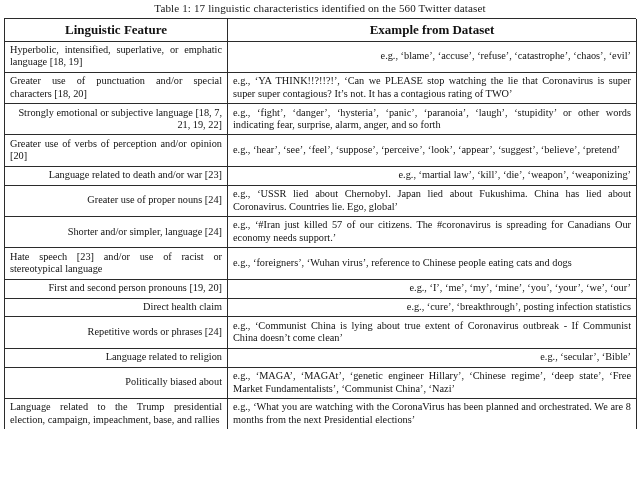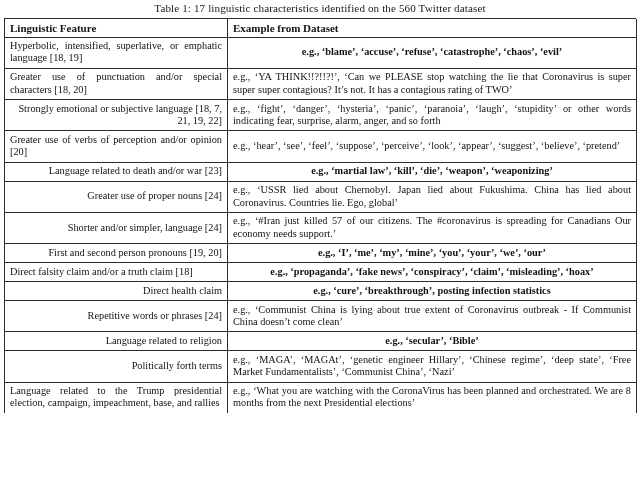--- a/index.html
+++ b/index.html
@@ -54,8 +54,8 @@
   }
   thead th {
     font-weight: bold;
-    text-align: left;
-    font-size: 11px;
+    text-align: center;
+    font-size: 13px;
     padding-top: 3px;
     padding-bottom: 4px;
     border-bottom: 1.3px solid #2b2b2b;

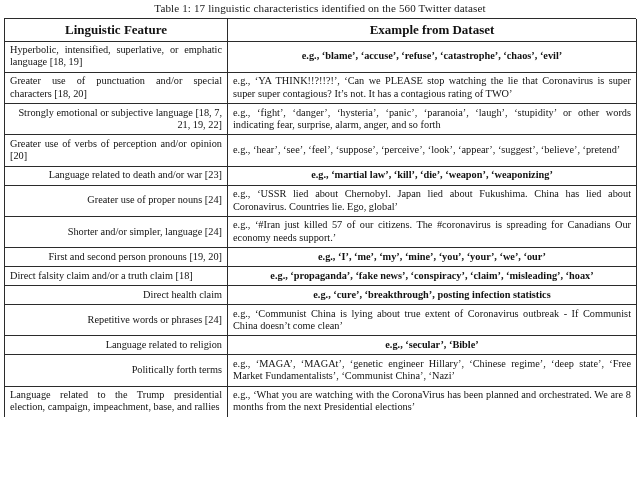--- a/index.html
+++ b/index.html
@@ -79,7 +79,7 @@
     text-justify: inter-word;
     line-height: 12.4px;
   }
-  td.ex.nojust { text-align: center; font-weight: bold; }
+  td.ex.nojust { text-align: right; }
 </style>
 </head>
 <body>

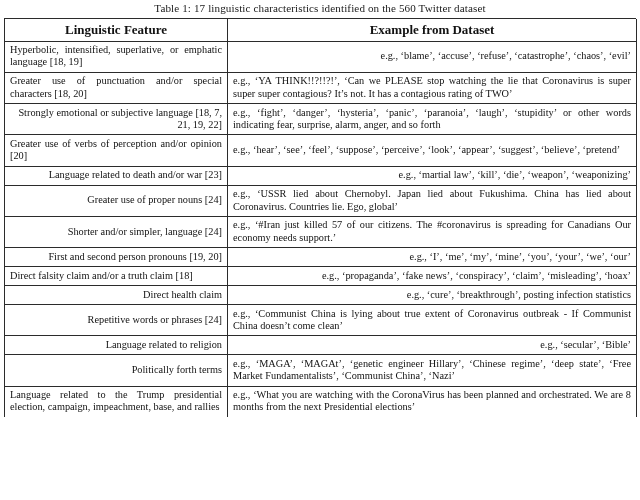--- a/index.html
+++ b/index.html
@@ -130,6 +130,10 @@
             <td class="ex">e.g., ‘#Iran just killed 57 of our citizens. The #coronavirus is spreading for Canadians Our economy needs support.’</td>
           </tr>
           <tr>
+            <td class="feat">Hate speech [23] and/or use of racist or stereotypical language</td>
+            <td class="ex">e.g., ‘foreigners’, ‘Wuhan virus’, reference to Chinese people eating cats and dogs</td>
+          </tr>
+          <tr>
             <td class="feat nojust">First and second person pronouns [19, 20]</td>
             <td class="ex nojust">e.g., ‘I’, ‘me’, ‘my’, ‘mine’, ‘you’, ‘your’, ‘we’, ‘our’</td>
           </tr>

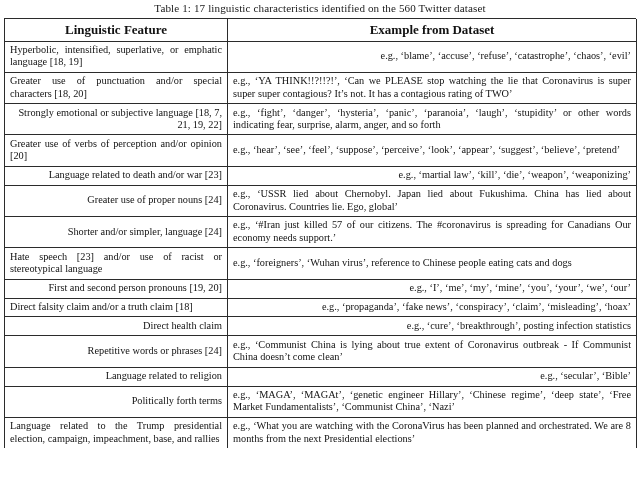--- a/index.html
+++ b/index.html
@@ -138,10 +138,6 @@
             <td class="ex nojust">e.g., ‘I’, ‘me’, ‘my’, ‘mine’, ‘you’, ‘your’, ‘we’, ‘our’</td>
           </tr>
           <tr>
-            <td class="feat">Direct falsity claim and/or a truth claim [18]</td>
-            <td class="ex nojust">e.g., ‘propaganda’, ‘fake news’, ‘conspiracy’, ‘claim’, ‘misleading’, ‘hoax’</td>
-          </tr>
-          <tr>
             <td class="feat nojust">Direct health claim</td>
             <td class="ex nojust">e.g., ‘cure’, ‘breakthrough’, posting infection statistics</td>
           </tr>

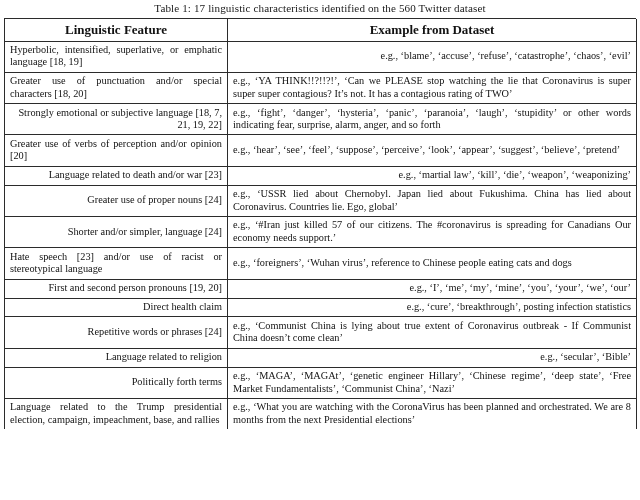--- a/index.html
+++ b/index.html
@@ -150,7 +150,7 @@
             <td class="ex nojust">e.g., ‘secular’, ‘Bible’</td>
           </tr>
           <tr>
-            <td class="feat nojust">Politically forth terms</td>
+            <td class="feat nojust">Politically biased about</td>
             <td class="ex">e.g., ‘MAGA’, ‘MAGAt’, ‘genetic engineer Hillary’, ‘Chinese regime’, ‘deep state’, ‘Free Market Fundamentalists’, ‘Communist China’, ‘Nazi’</td>
           </tr>
           <tr>

